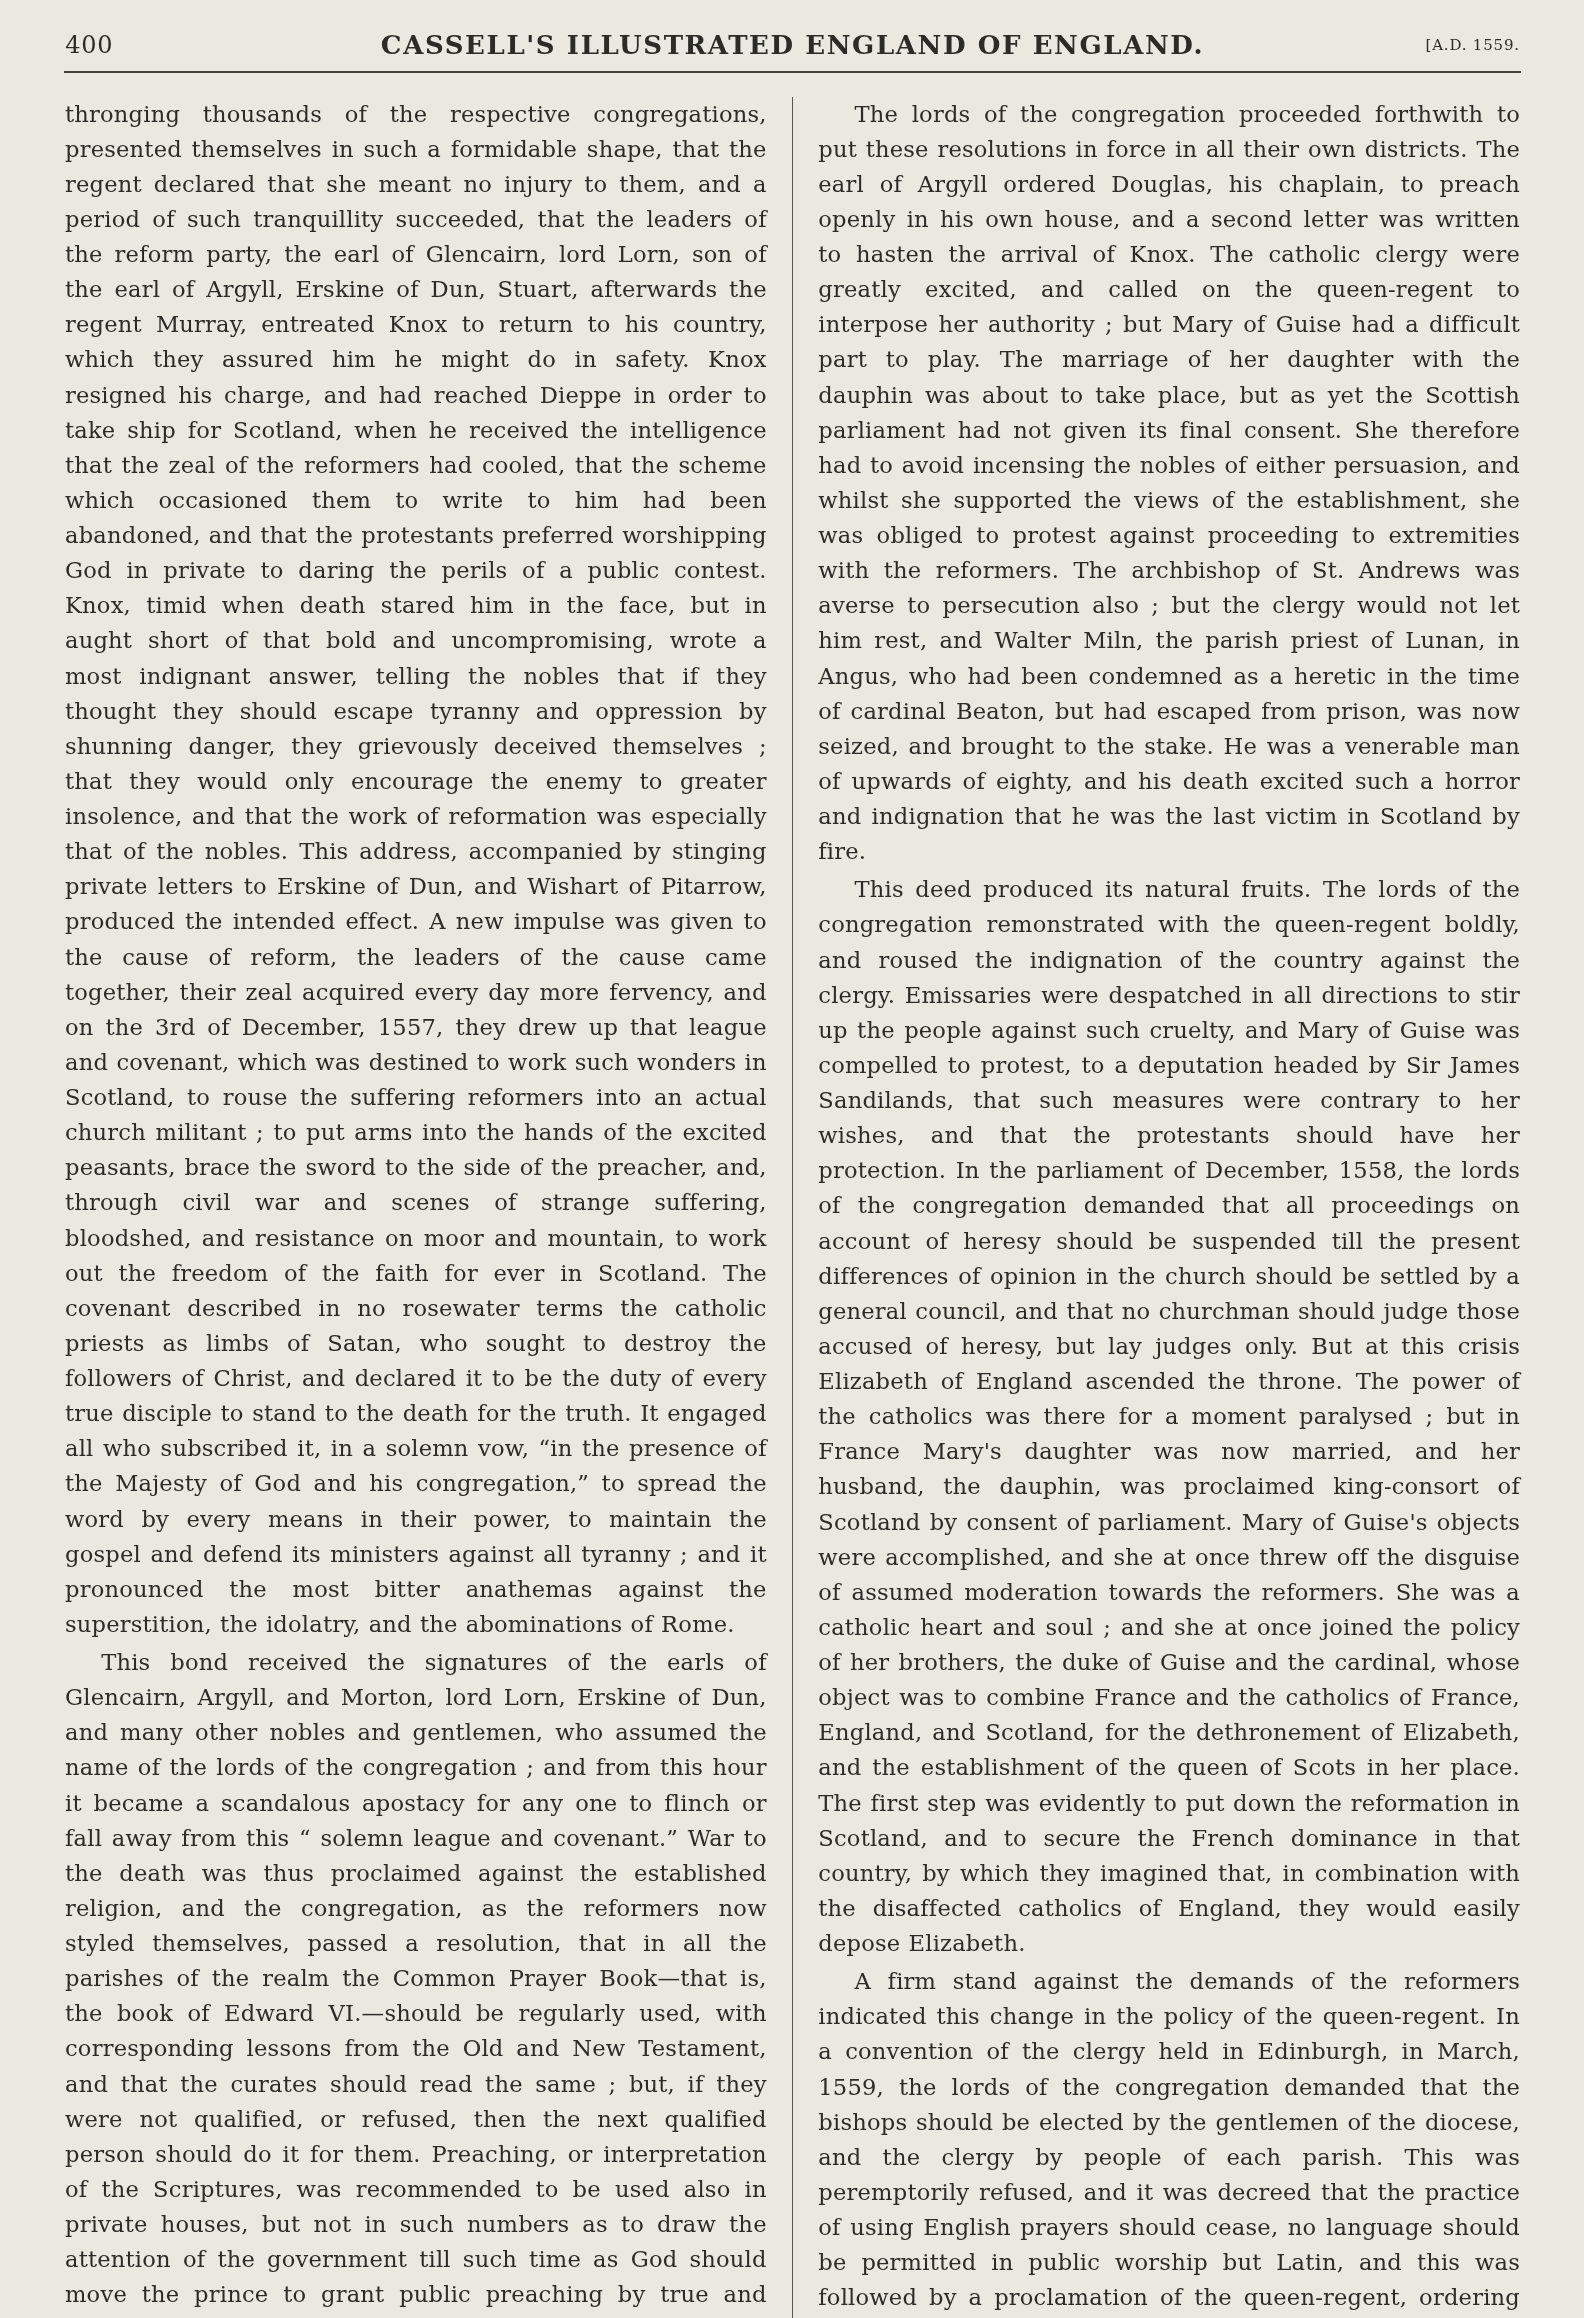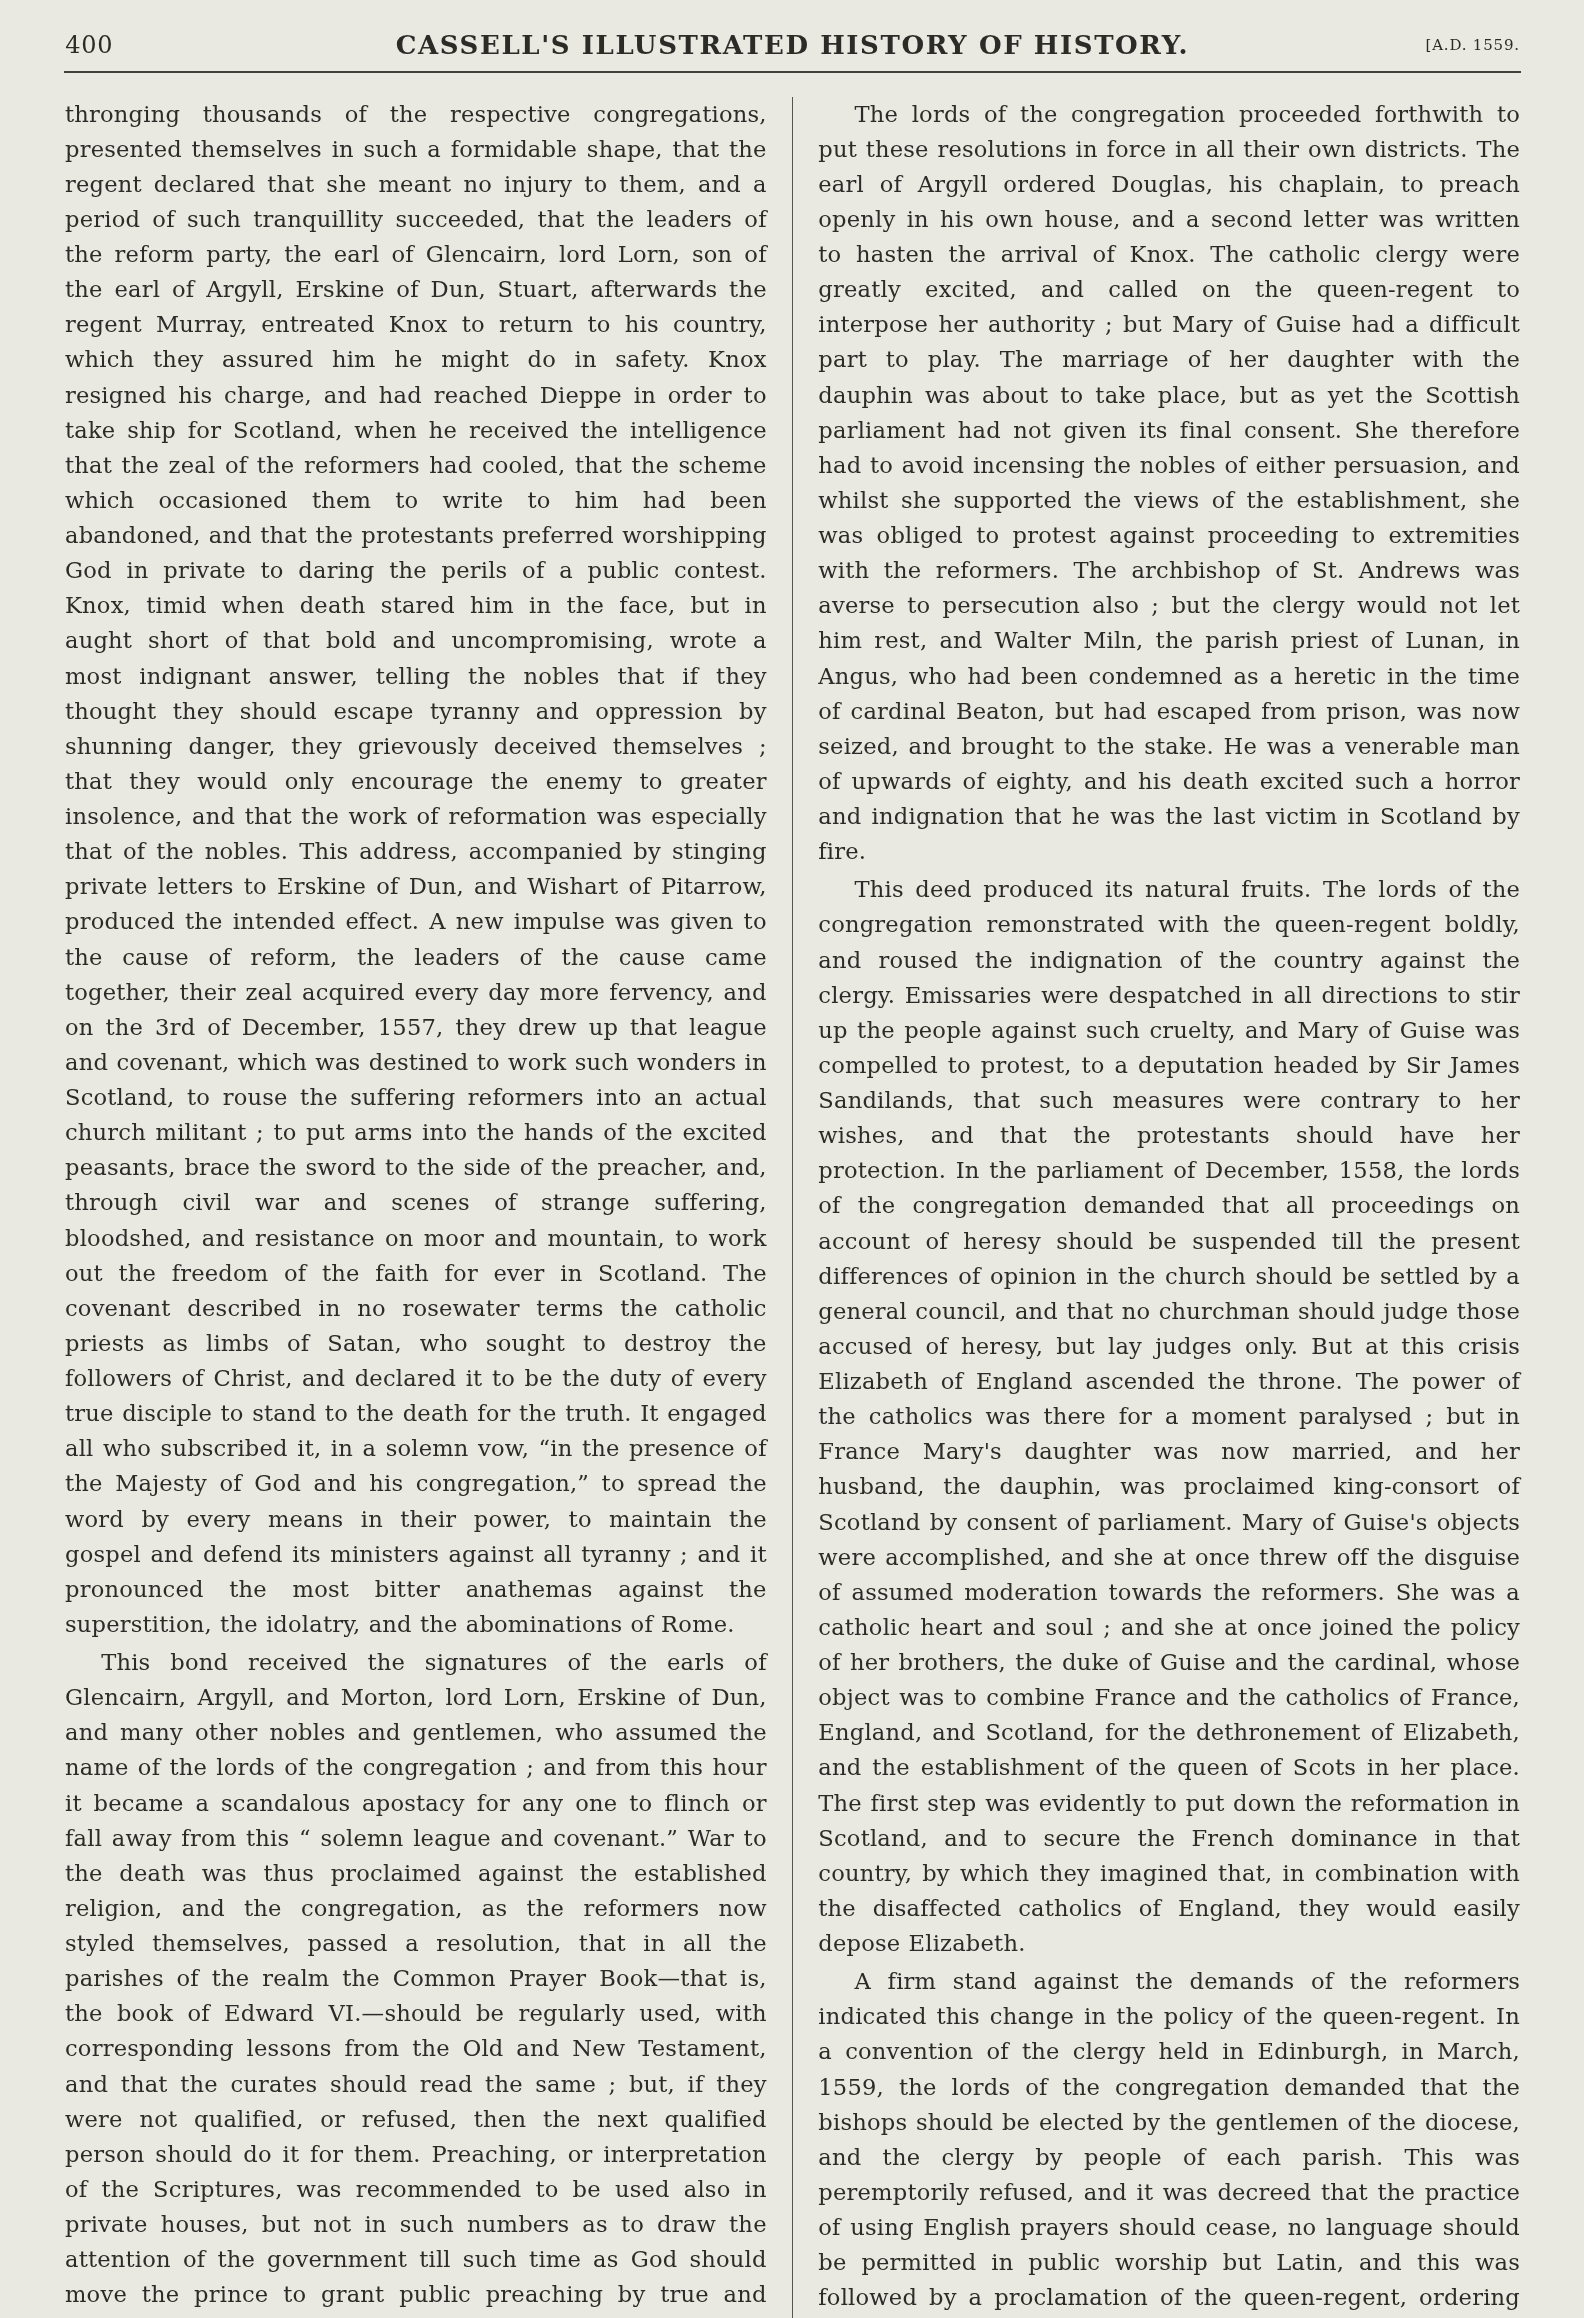--- a/index.html
+++ b/index.html
@@ -82,7 +82,7 @@
 
   <header class="page-header">
     <span class="page-number">400</span>
-    <span class="page-title">CASSELL'S ILLUSTRATED HISTORY OF HISTORY.</span>
+    <span class="page-title">CASSELL'S ILLUSTRATED ENGLAND OF ENGLAND.</span>
     <span class="page-date">[A.D. 1559.</span>
   </header>
 

